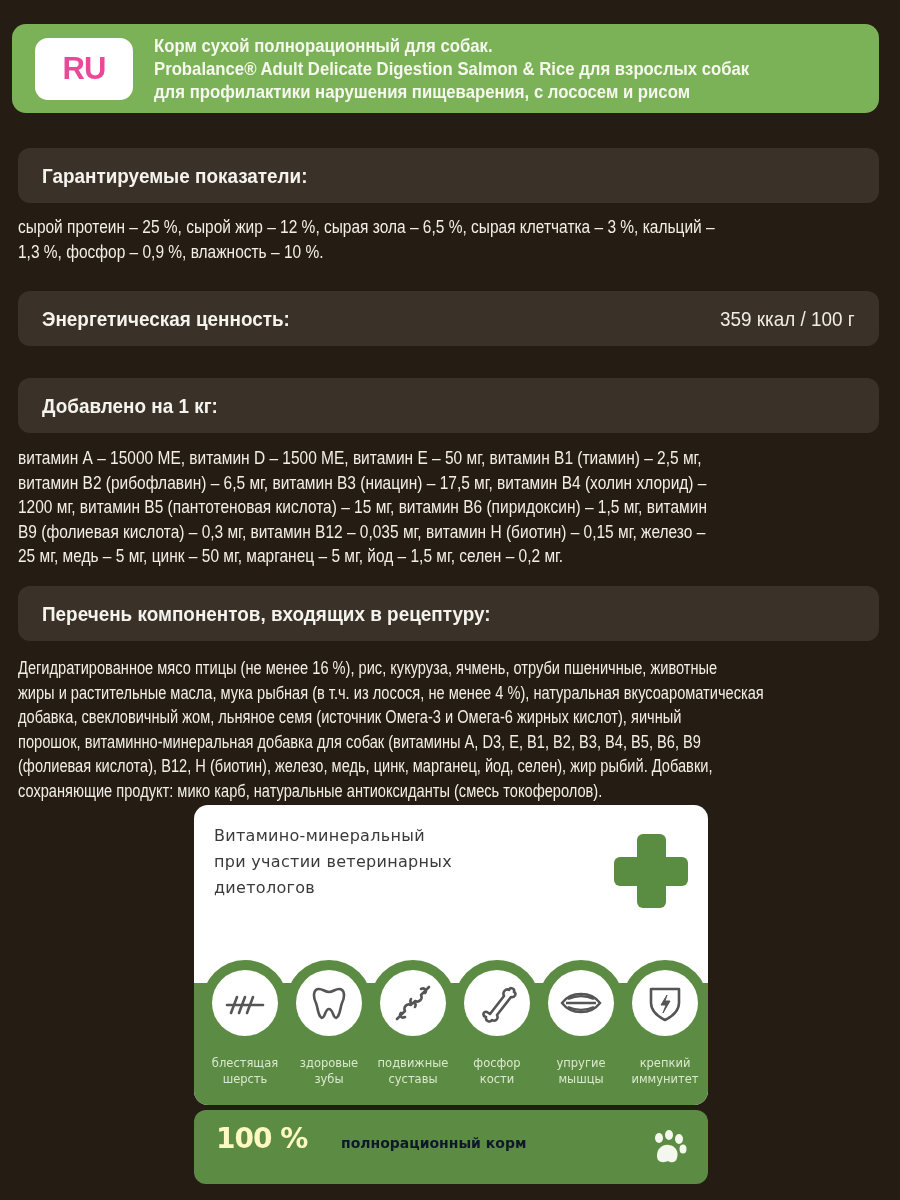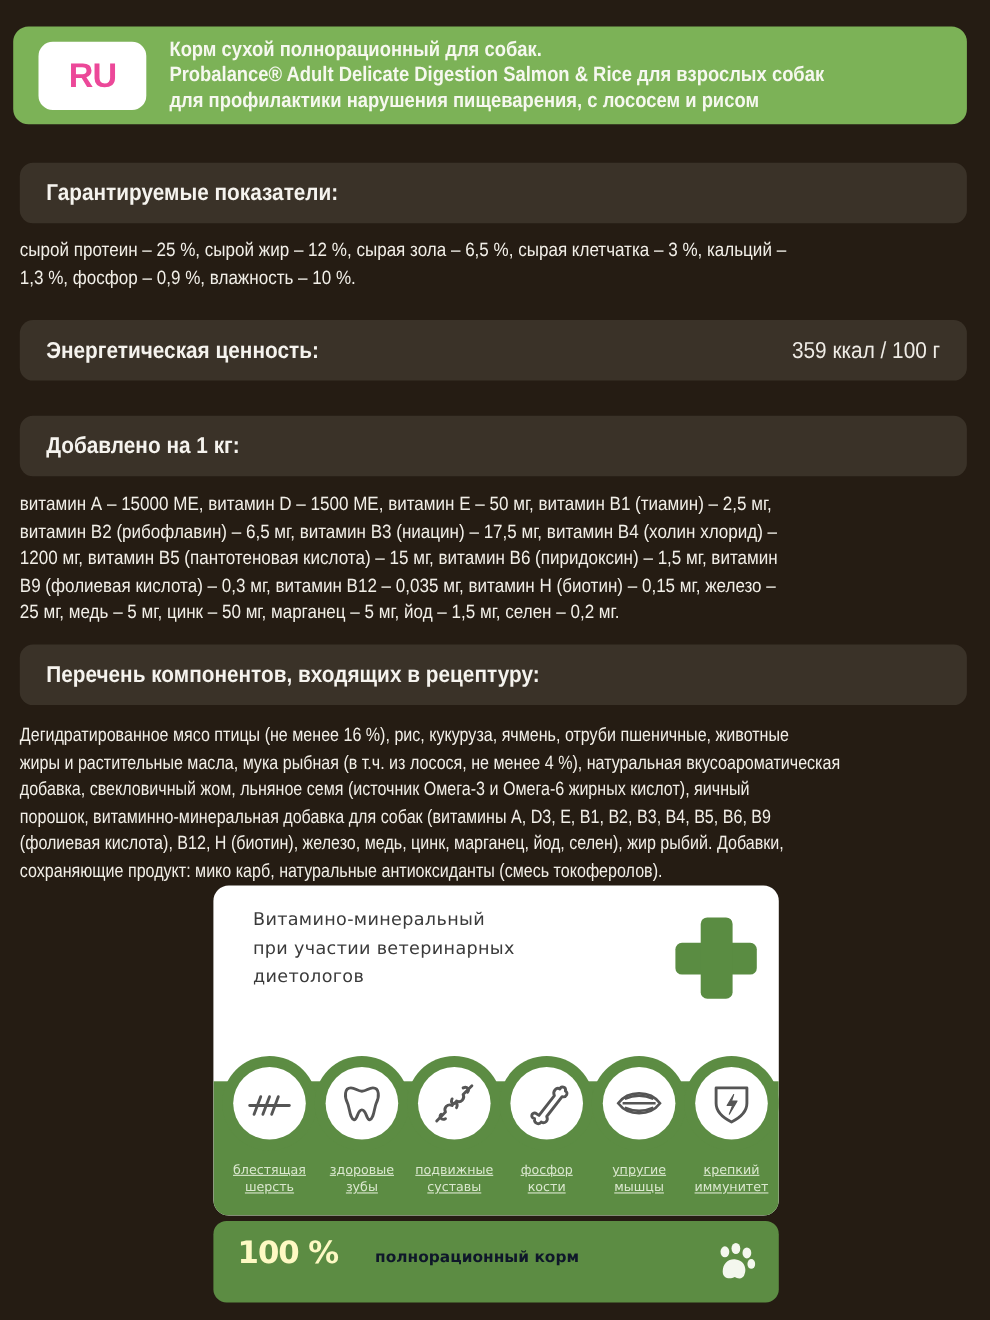--- a/index.html
+++ b/index.html
@@ -85,7 +85,7 @@
     overflow: hidden;
   }
   .card-text {
-    position: absolute; left: 36px; top: 18px;
+    position: absolute; left: 20px; top: 18px;
     font-family: "DejaVu Sans", sans-serif;
     font-size: 16px;
     line-height: 26px;

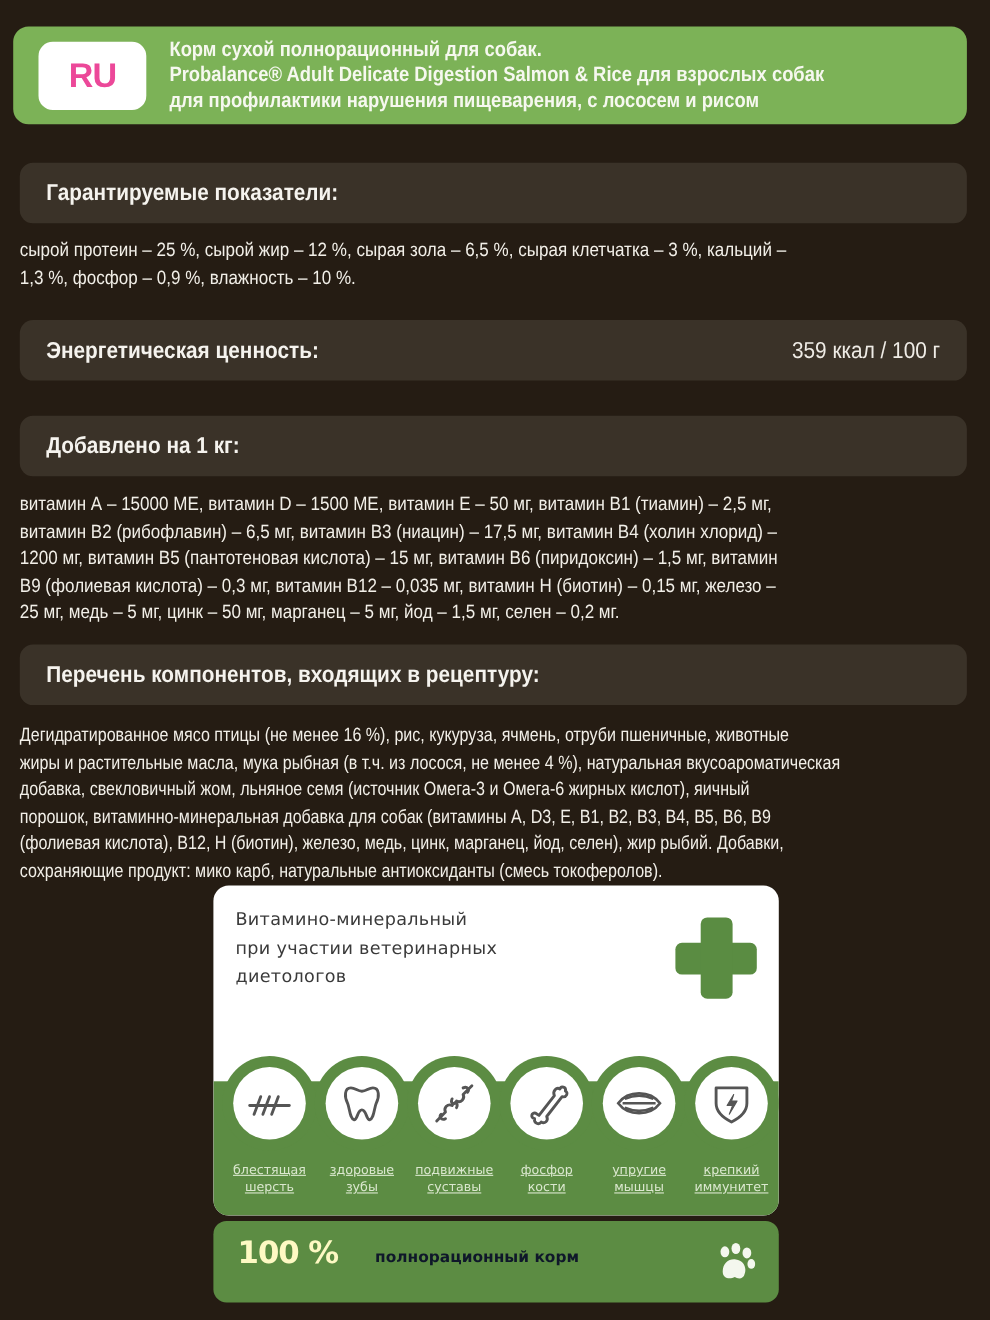--- a/index.html
+++ b/index.html
@@ -129,7 +129,7 @@
     line-height: 16px;
     color: #dbe8cf;
   }
-  .benefit .label .ln { display: block; white-space: nowrap; text-decoration: underline; }
+  .benefit .label .ln { display: block; white-space: nowrap; }
 
   
   .footer-band {

